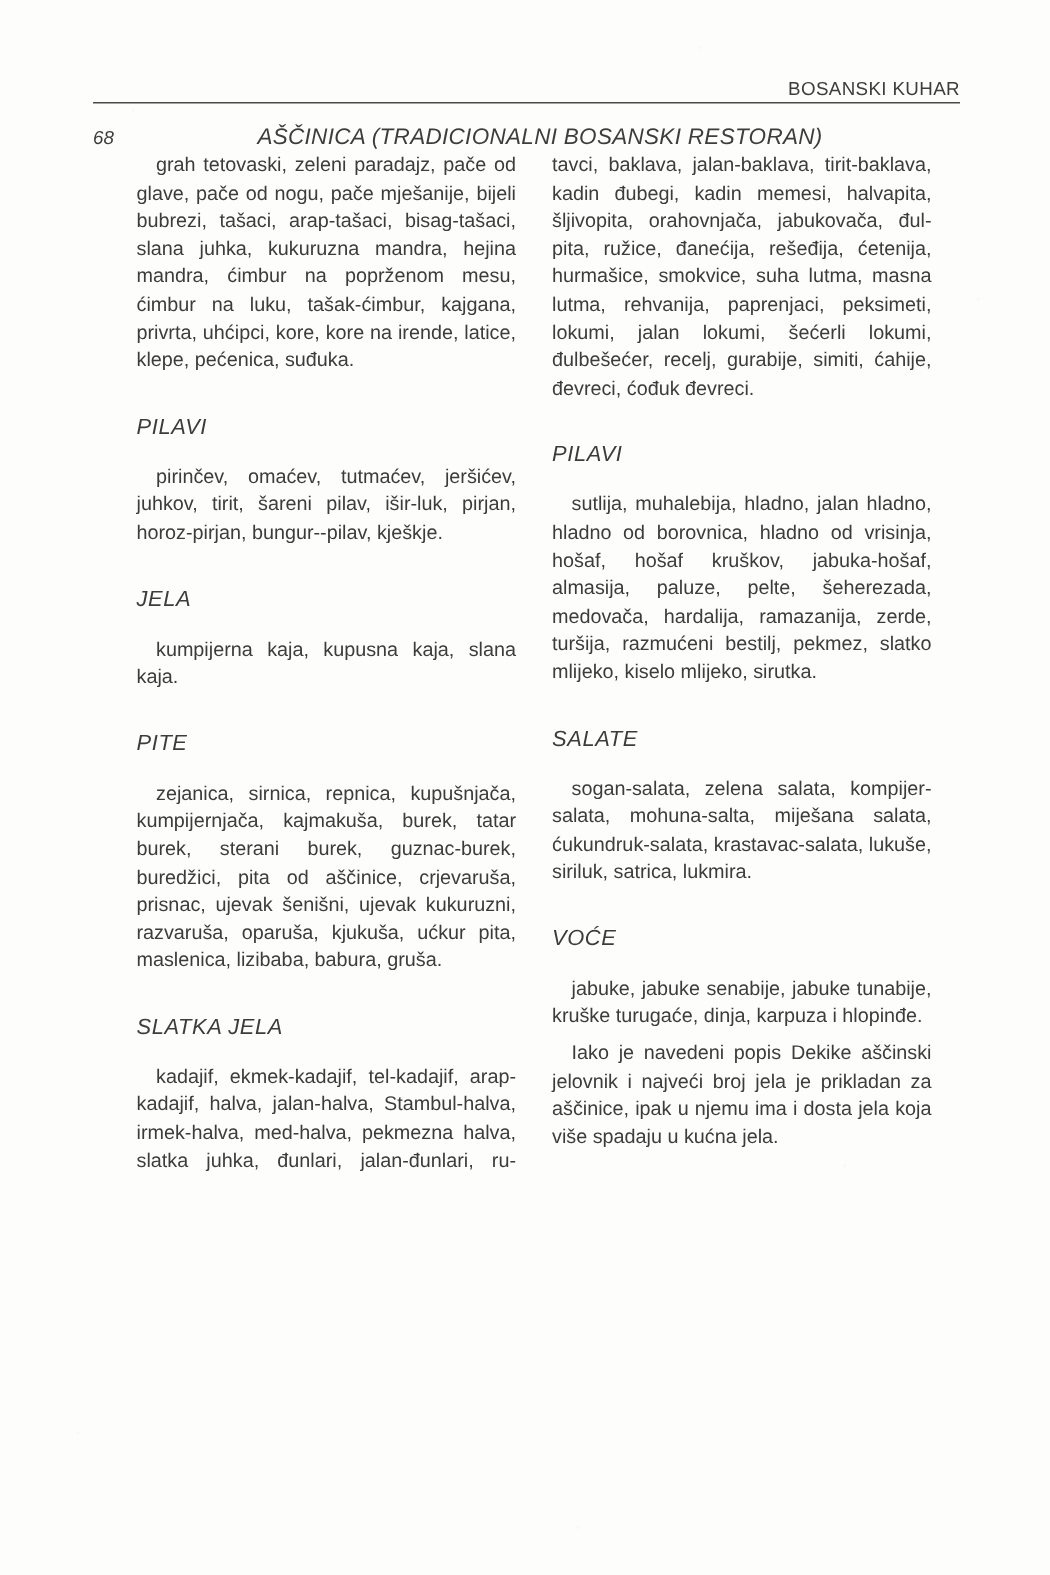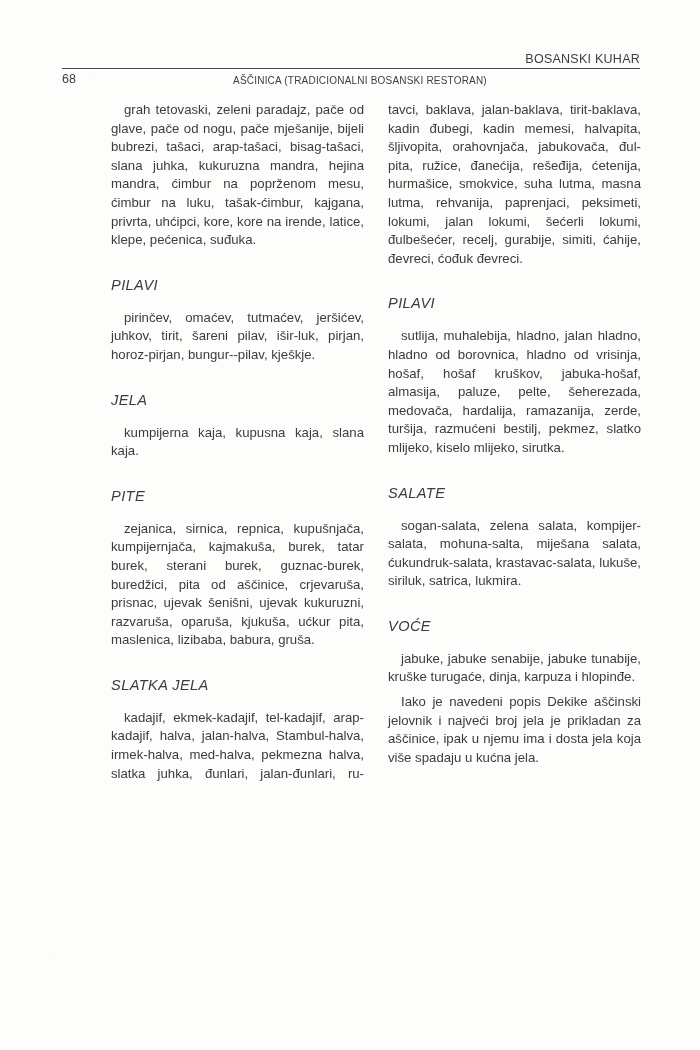--- a/index.html
+++ b/index.html
@@ -55,8 +55,9 @@
   }
   #header-row {
     display: flex;
-    align-items: flex-end;
-    margin-top: 3px;
+    align-items: center;
+    margin-top: 14px;
+    font-style: italic;
   }
   #page-number {
     font-size: 12.5px;

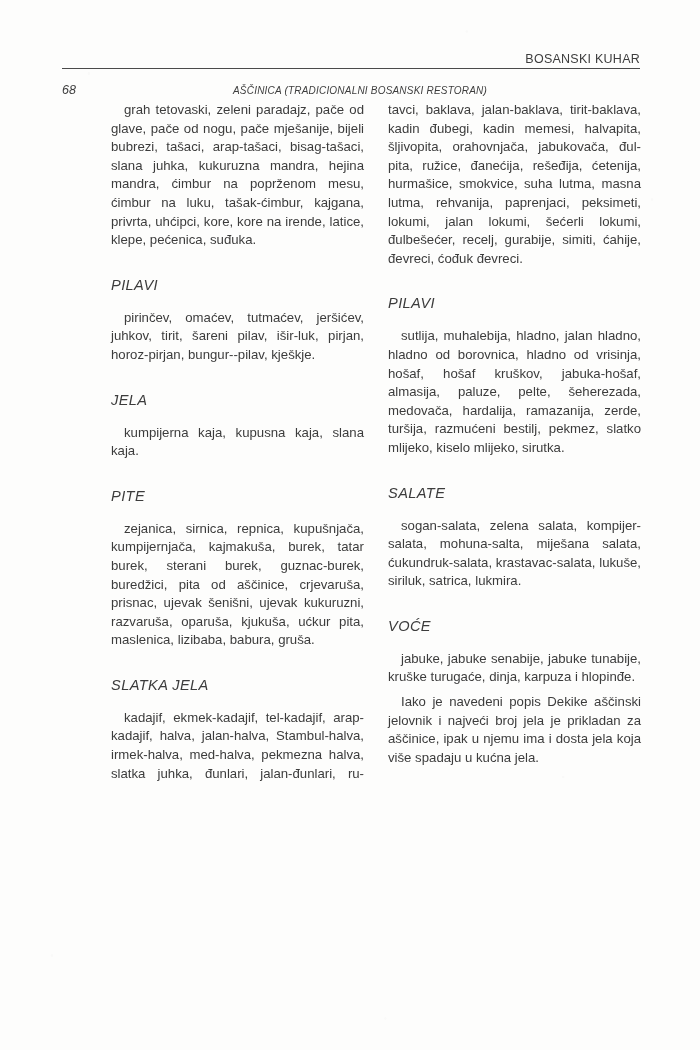--- a/index.html
+++ b/index.html
@@ -68,7 +68,7 @@
   #chapter-title {
     flex: 1 1 auto;
     text-align: center;
-    font-size: 10px;
+    font-size: 15px;
     letter-spacing: .2px;
     color: #3d3d3d;
     padding-right: 22px;

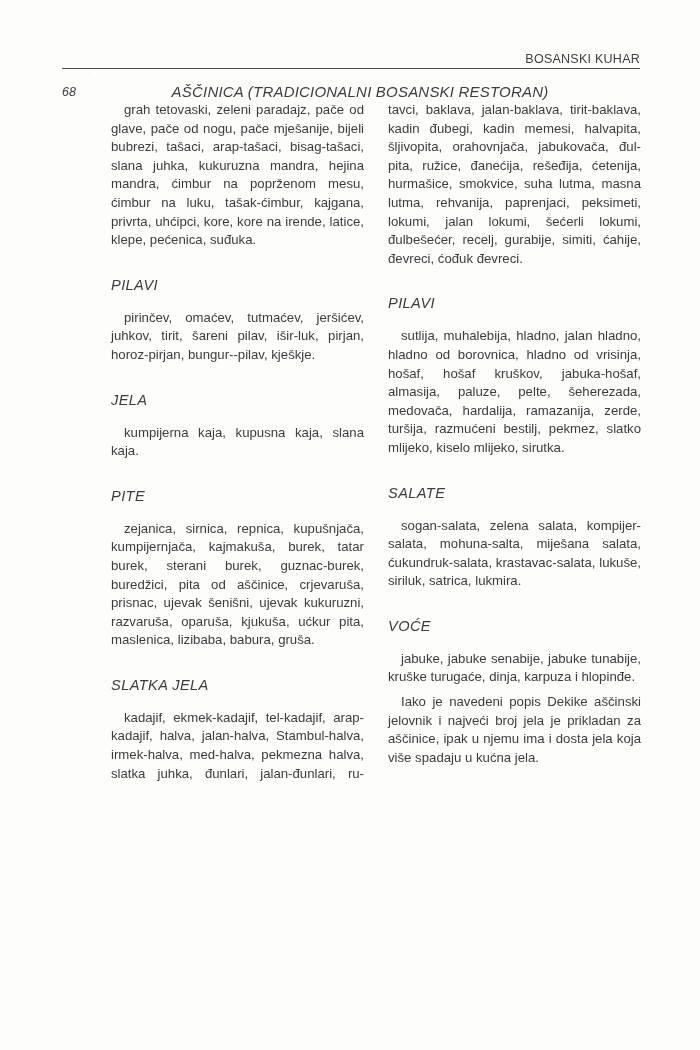--- a/index.html
+++ b/index.html
@@ -77,7 +77,7 @@
   
   #columns {
     position: absolute;
-    left: 111px;
+    left: 91px;
     top: 101px;
     width: 530px;
     display: flex;

